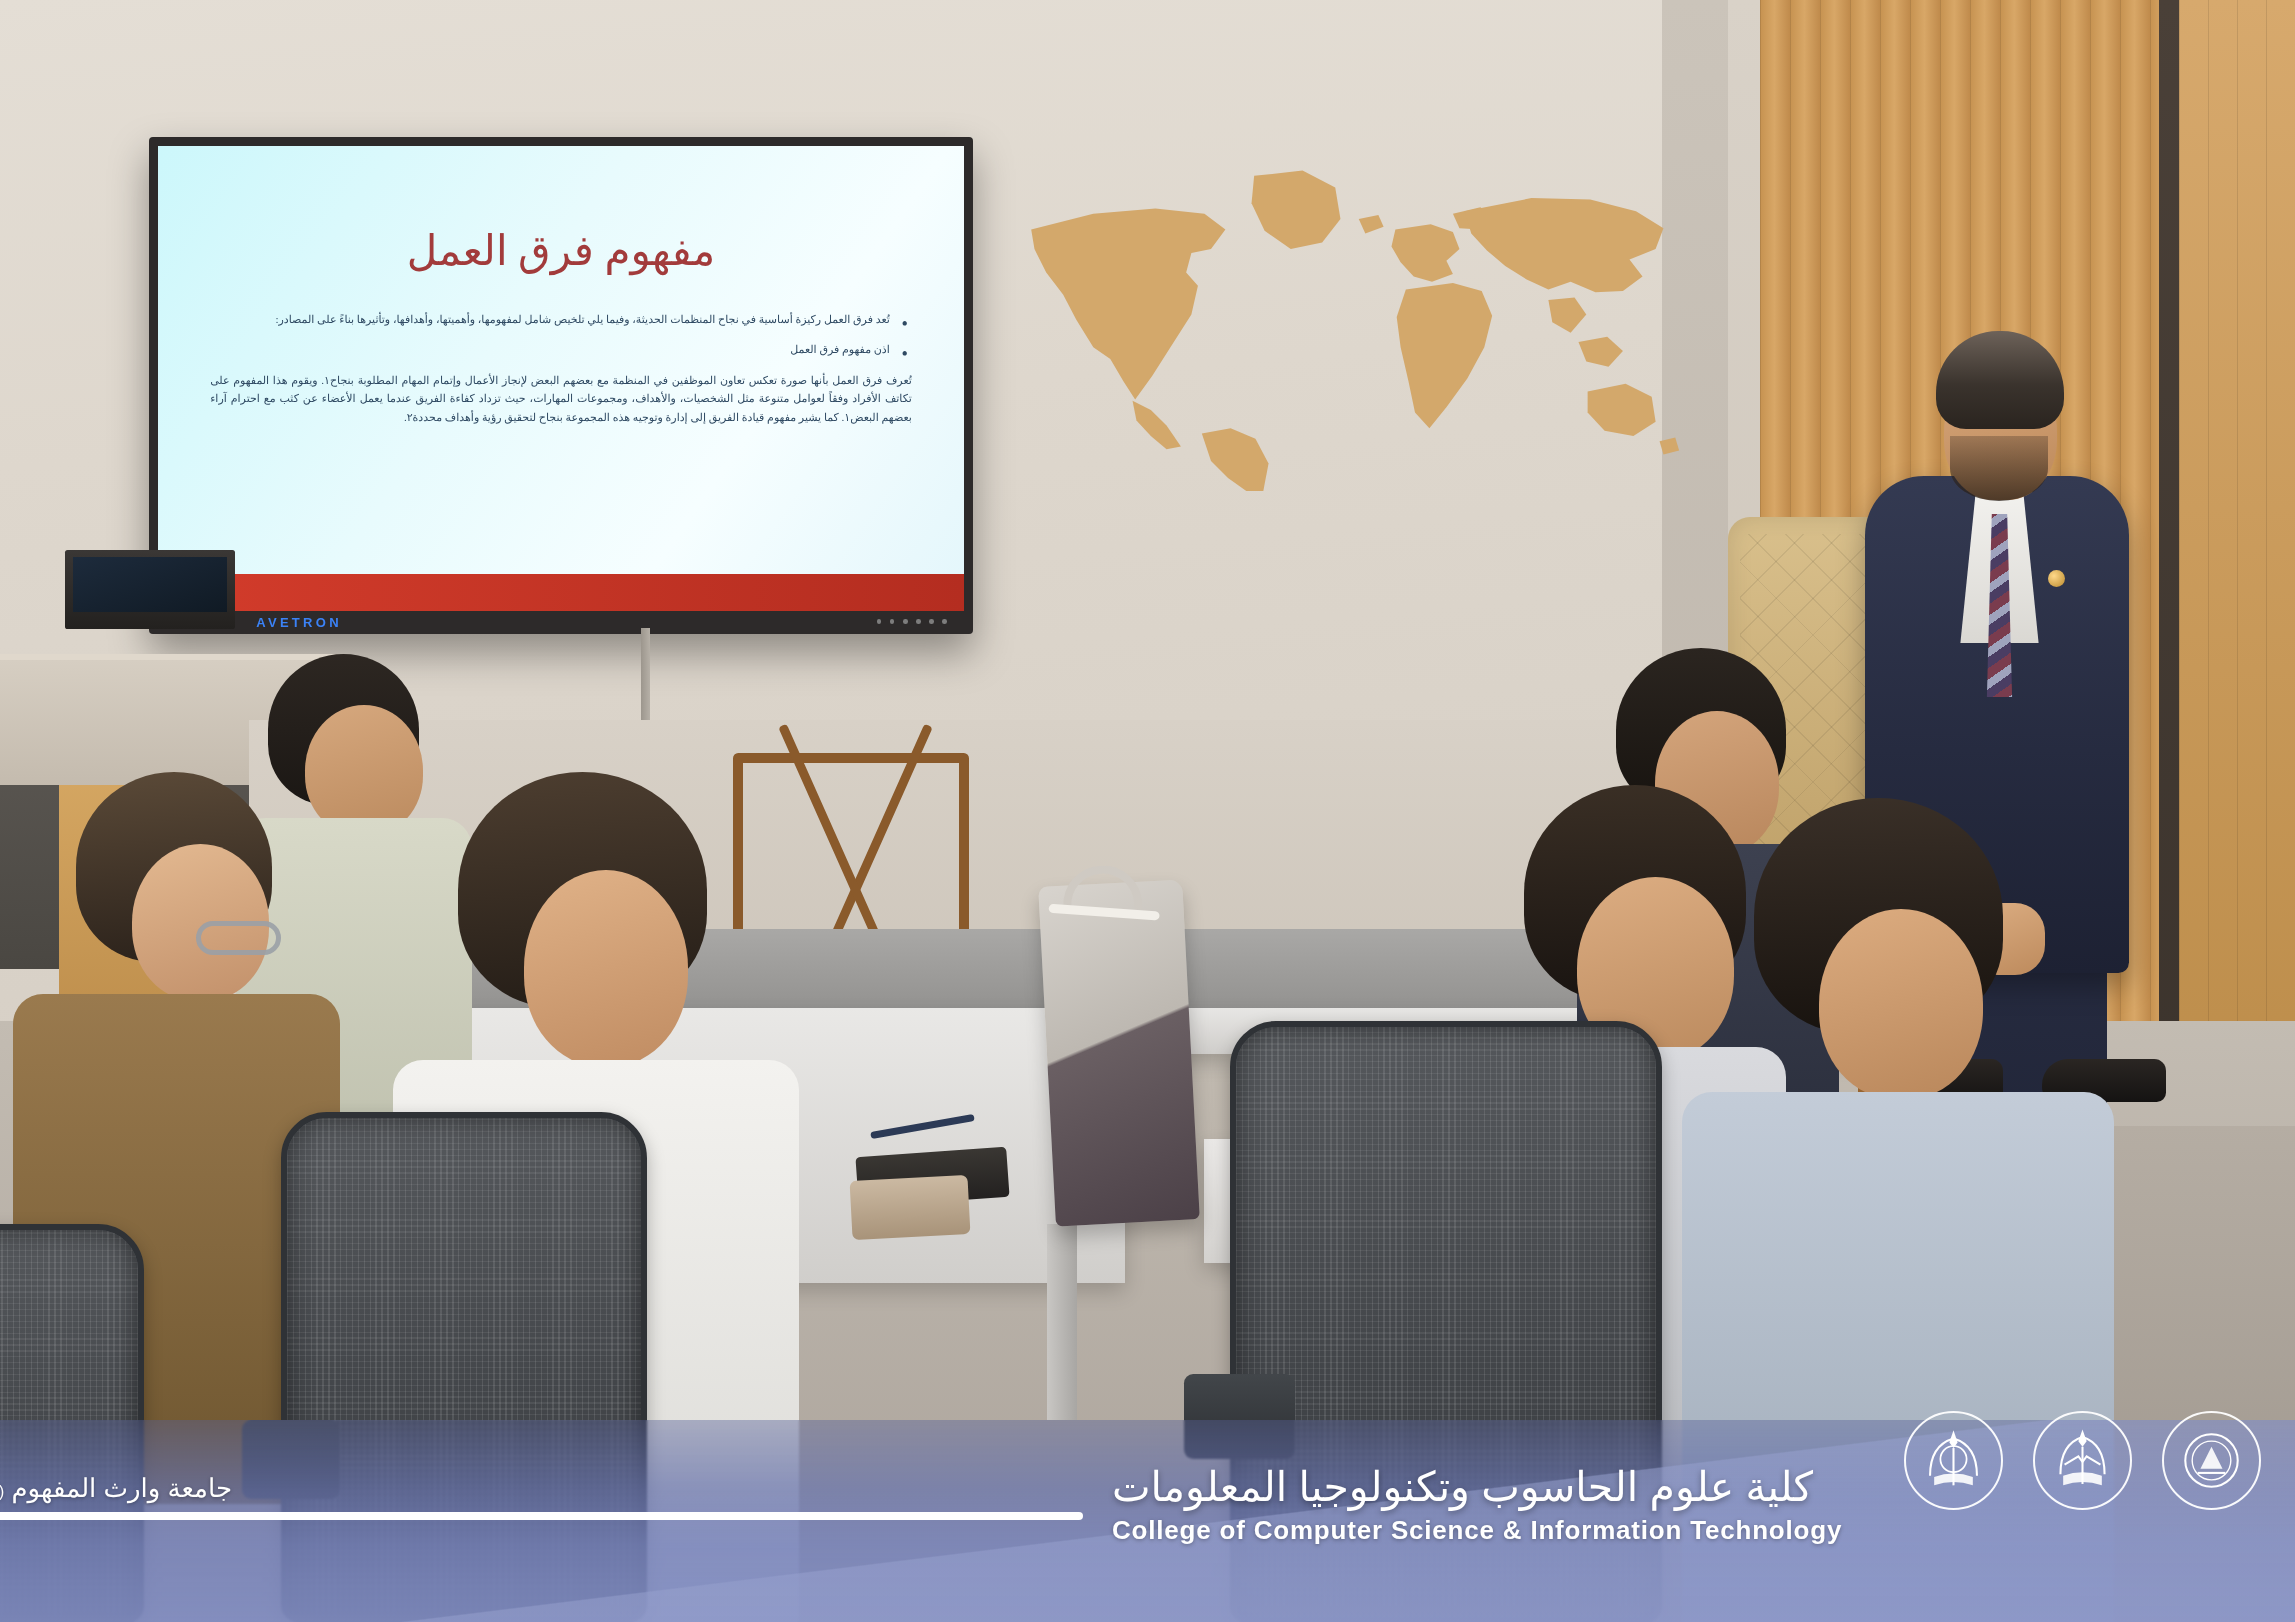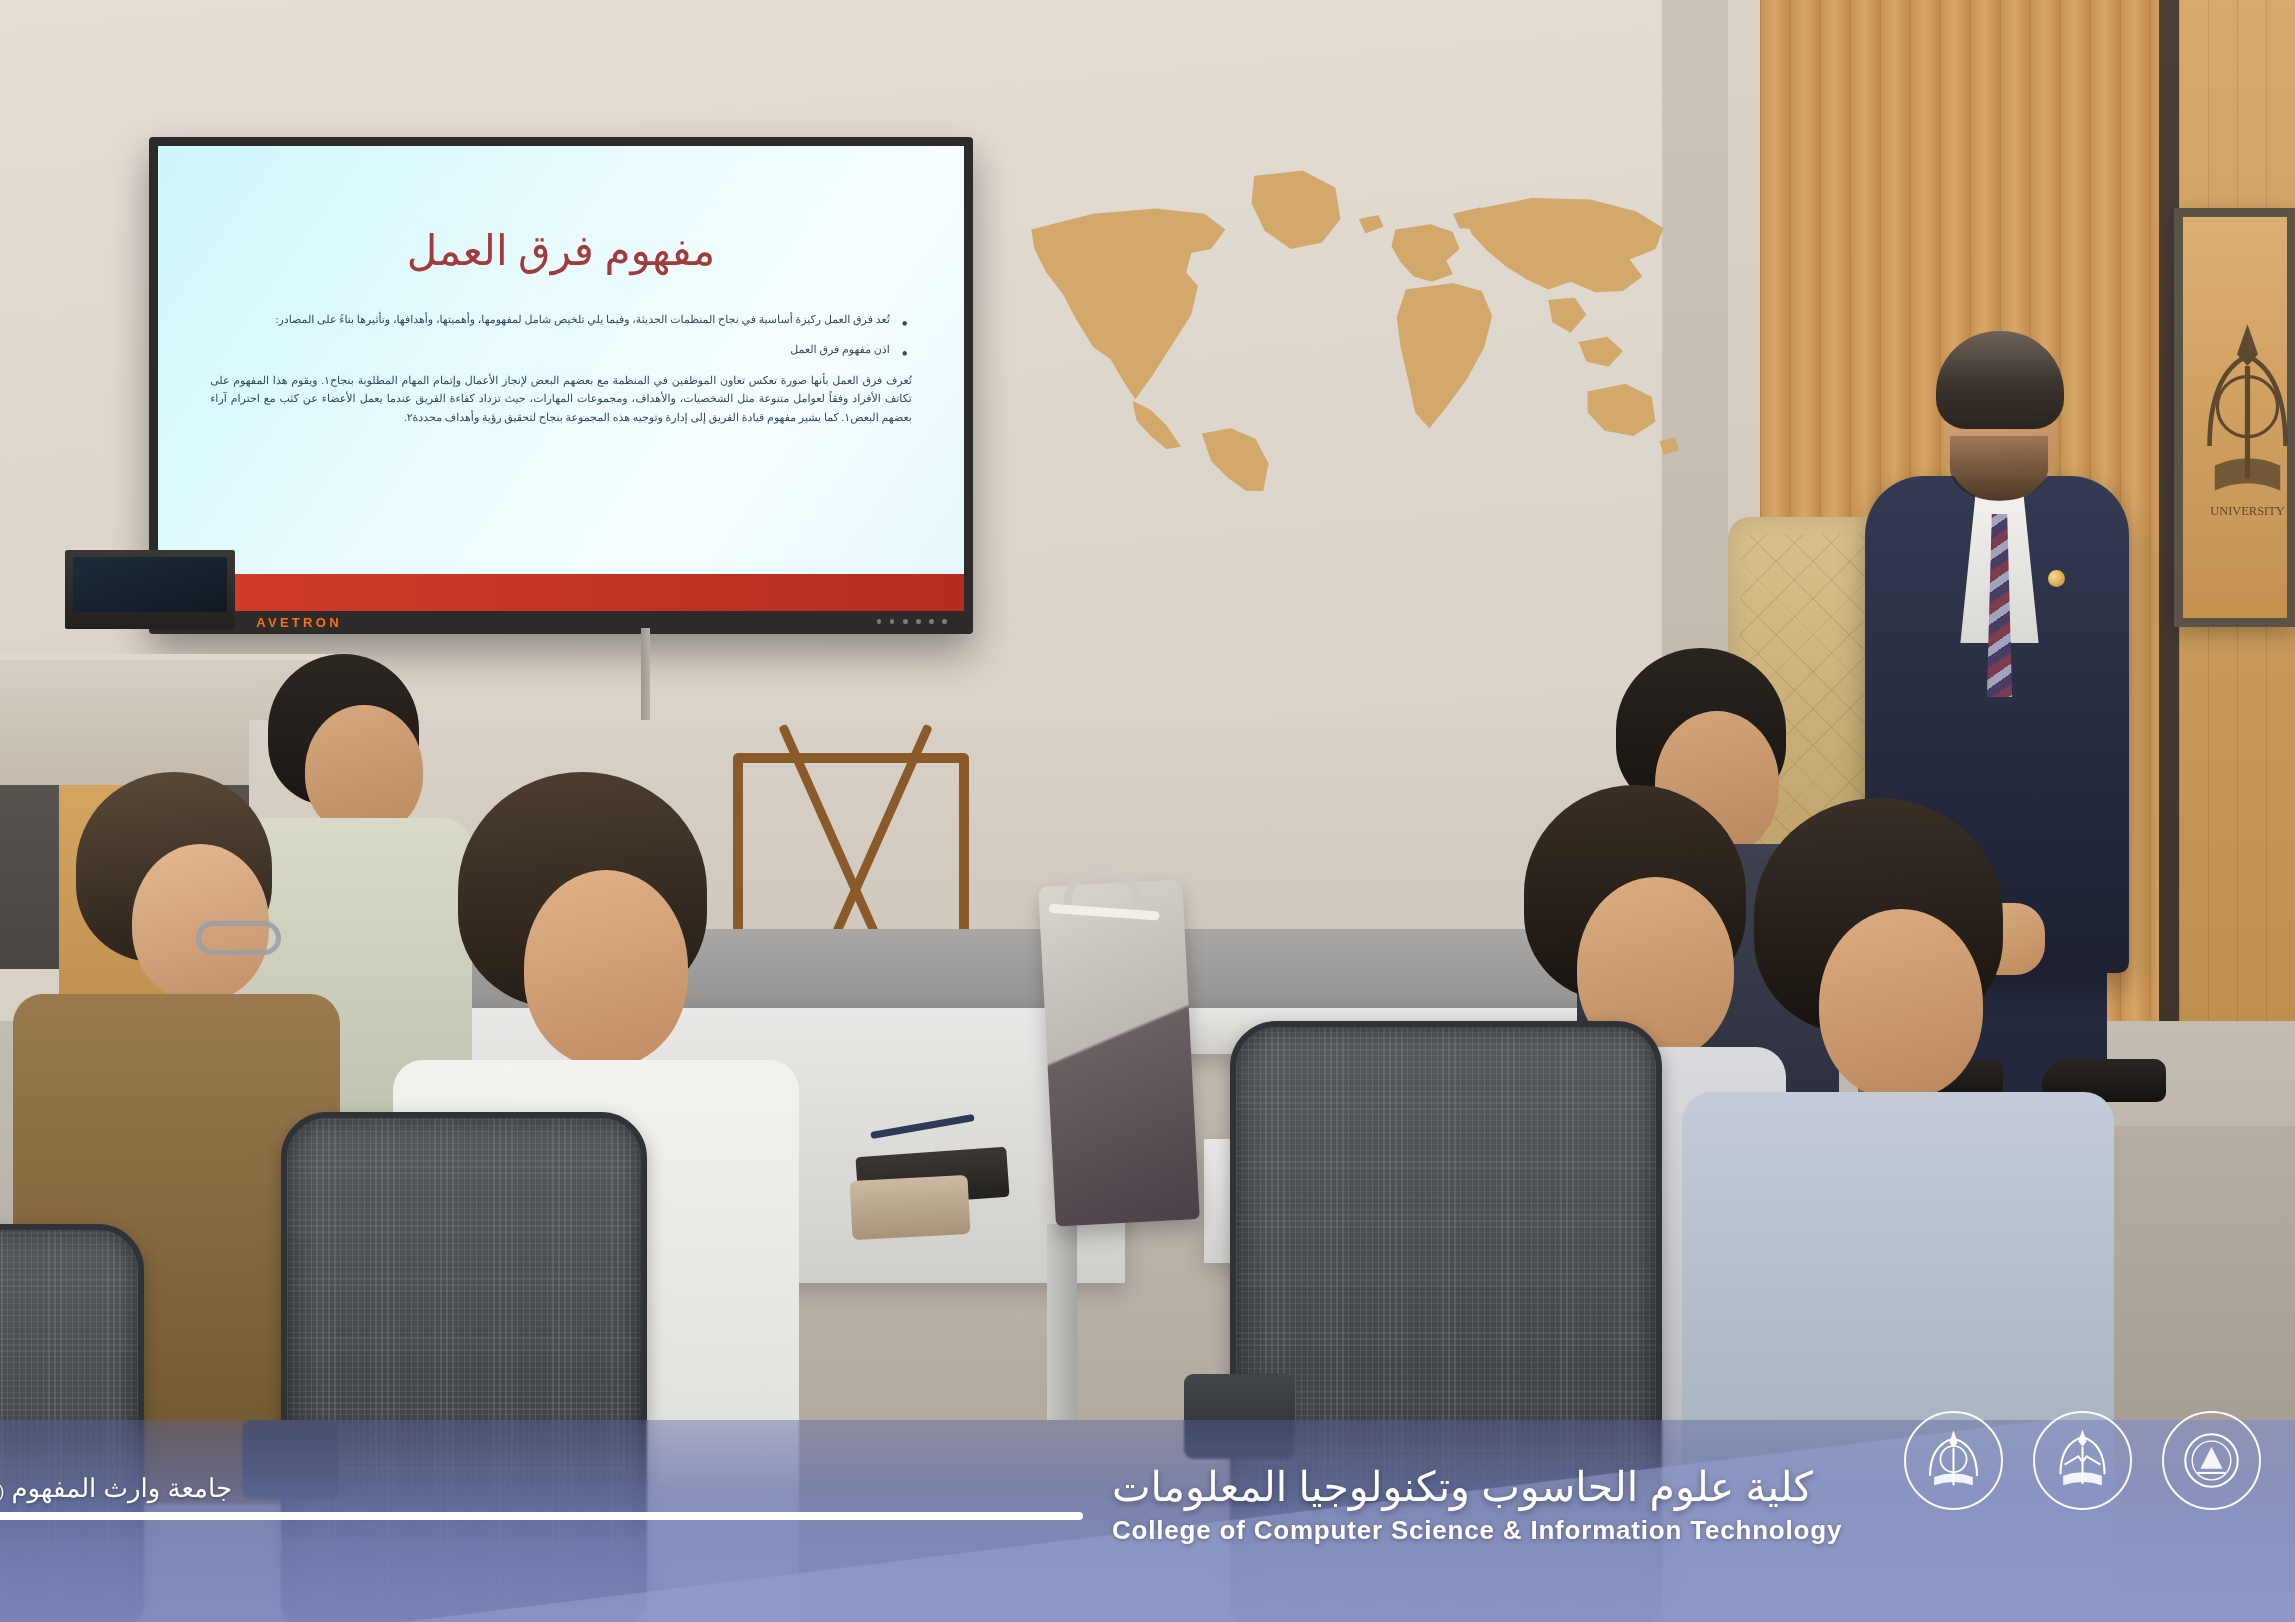--- a/index.html
+++ b/index.html
@@ -387,16 +387,6 @@
   <div class="wood-gap"></div>
   <div class="wood-wall2"></div>
 
-  <div class="plaque-frame">
-    <svg class="plaque-emblem" viewBox="0 0 160 330">
-      <path d="M80 14 L96 60 L80 78 L64 60 Z" fill="#4a3a28"></path>
-      <path d="M80 78 L80 250" stroke="#4a3a28" stroke-width="8"></path>
-      <path d="M22 200 Q22 90 80 62 Q138 90 138 200" fill="none" stroke="#4a3a28" stroke-width="7"></path>
-      <path d="M30 230 Q80 208 130 230 L130 268 Q80 246 30 268 Z" fill="#4a3a28" opacity=".8"></path>
-      <circle cx="80" cy="140" r="46" fill="none" stroke="#4a3a28" stroke-width="5"></circle>
-      <text x="80" y="306" font-size="19" fill="#4a3a28" text-anchor="middle" font-family="Liberation Serif, serif">UNIVERSITY</text>
-    </svg>
-  </div>
 
   <div class="map-art">
     <svg viewBox="0 0 1050 520">

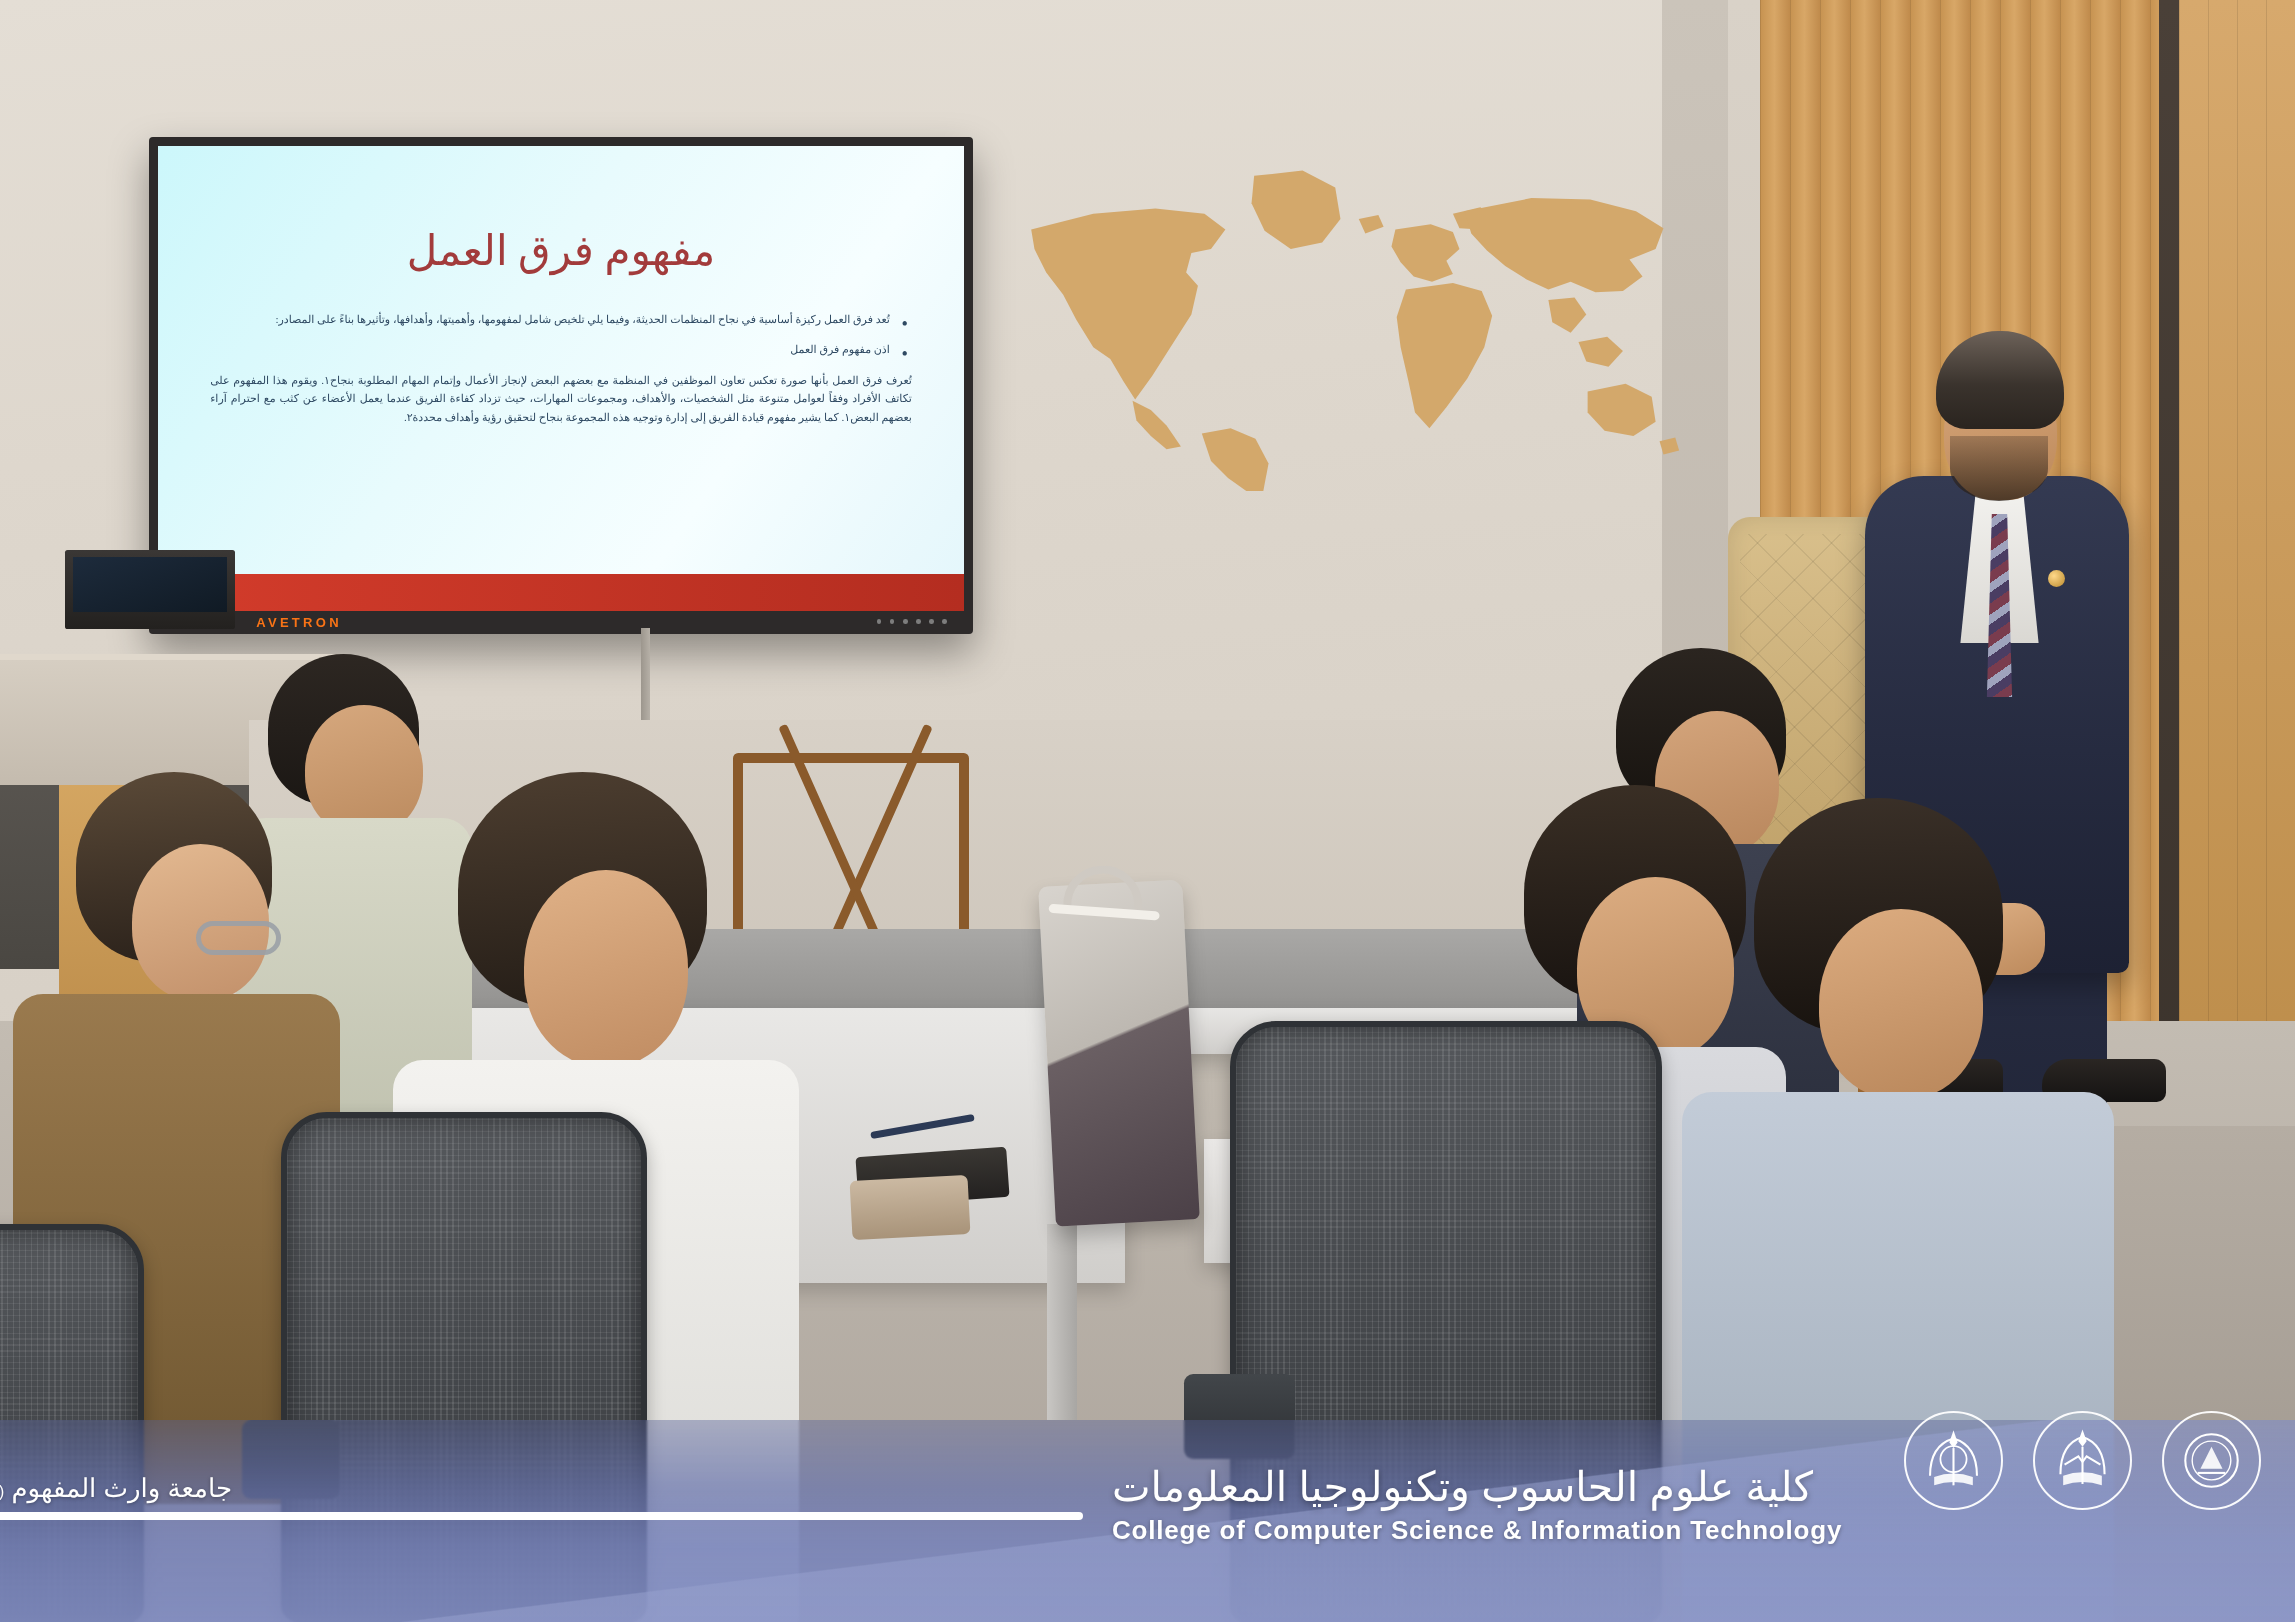--- a/index.html
+++ b/index.html
@@ -108,7 +108,7 @@
     position:relative;height:22px;display:flex;align-items:center;
   }
   .tv-brand{
-    color:#f97316;font-size:13px;letter-spacing:3.3px;font-weight:bold;
+    color:#3b82f6;font-size:13px;letter-spacing:3.3px;font-weight:bold;
     margin-left:98px;
   }
   .tv-btns{

